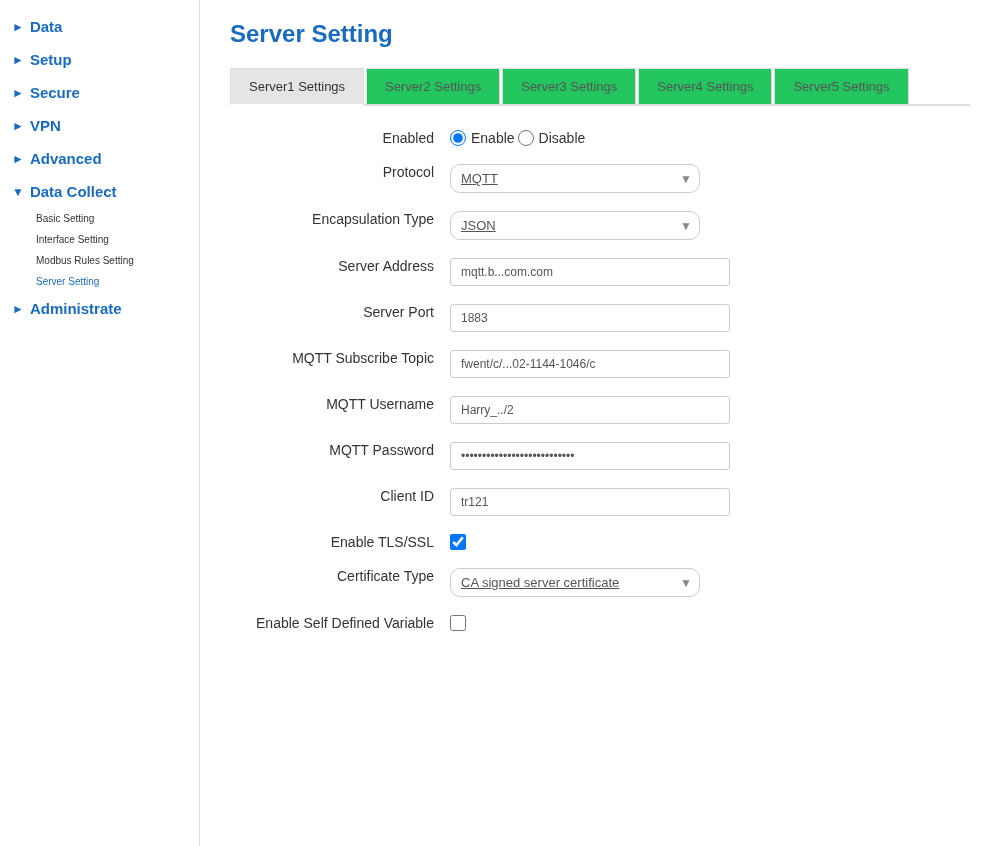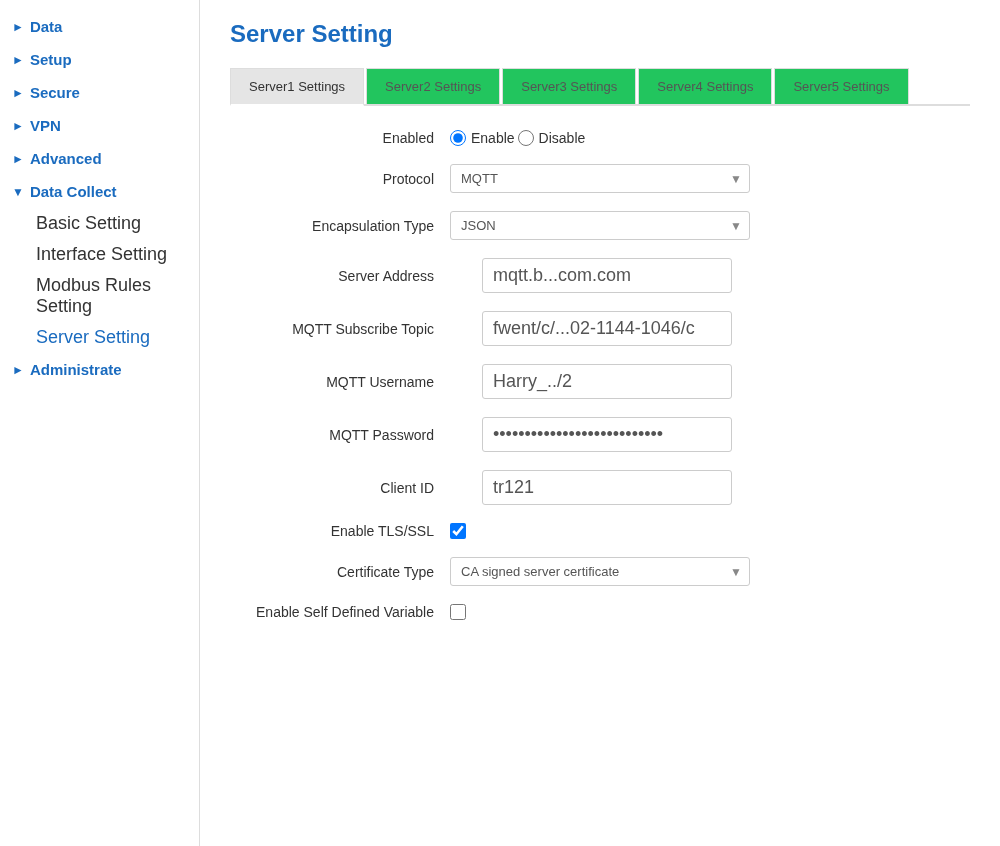--- a/index.html
+++ b/index.html
@@ -89,7 +89,7 @@
     
     .form-row {
       display: flex;
-      align-items: center;
+      align-items: flex-start;
       margin-bottom: 18px;
     }
     .form-label {

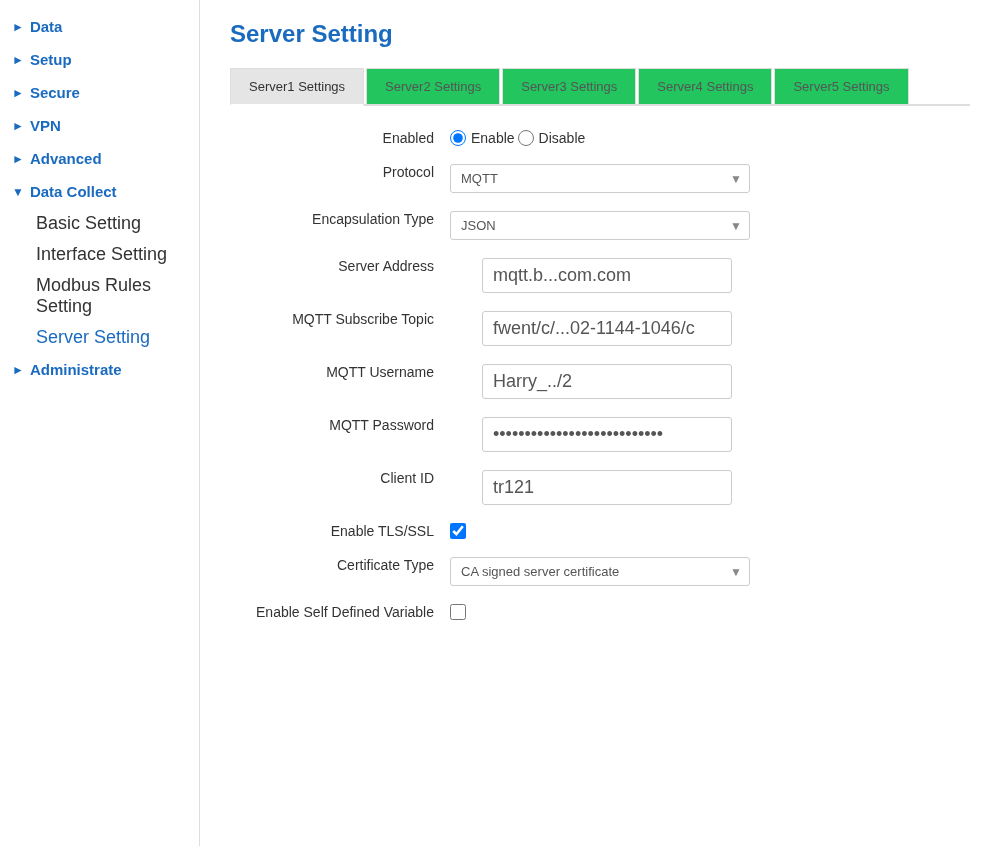--- a/index.html
+++ b/index.html
@@ -120,16 +120,17 @@
       display: inline-block;
     }
     .form-select {
-      width: 300px;
+      width: 250px;
       padding: 6px 30px 6px 10px;
       border: 1px solid #ccc;
-      border-radius: 3px;
+      border-radius: 10px;
       font-size: 13px;
       color: #555;
       background: #fff;
       appearance: none;
       -webkit-appearance: none;
       cursor: pointer;
+      text-decoration: underline;
     }
     .select-arrow {
       position: absolute;

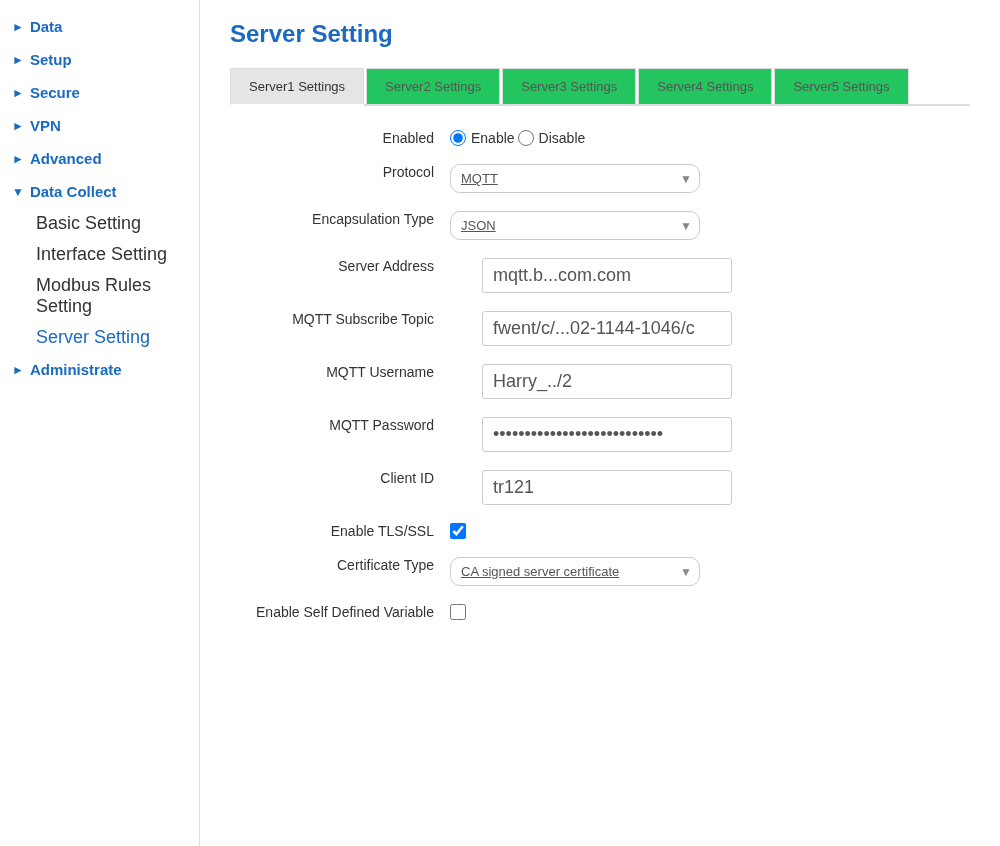--- a/index.html
+++ b/index.html
@@ -35,7 +35,7 @@
       padding: 5px 12px;
       color: #333;
       font-weight: normal;
-      font-size: 18px;
+      font-size: 10px;
       cursor: pointer;
     }
     .sidebar-sub-item.active {

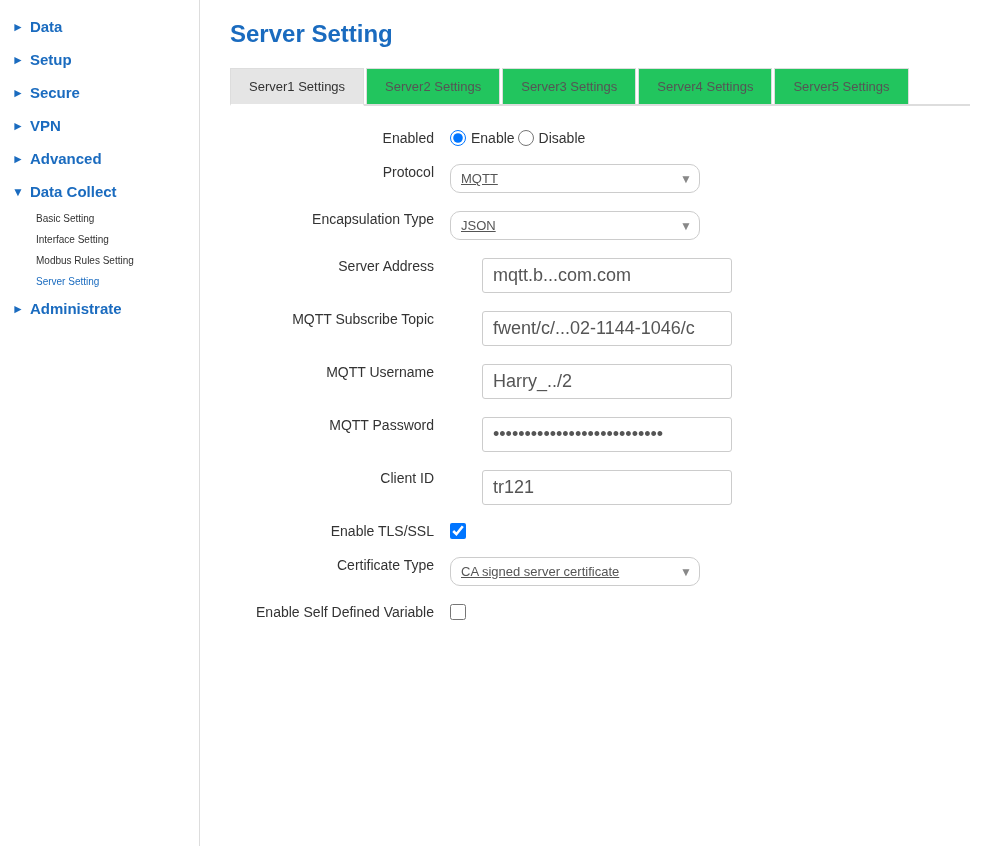--- a/index.html
+++ b/index.html
@@ -106,14 +106,13 @@
       align-items: center;
     }
     .form-input {
-      width: 250px;
+      width: 280px;
       padding: 6px 10px;
       border: 1px solid #ccc;
       border-radius: 3px;
-      font-size: 18px;
+      font-size: 12px;
       color: #555;
       background: #fff;
-      margin-left: 32px;
     }
     .form-select-wrap {
       position: relative;

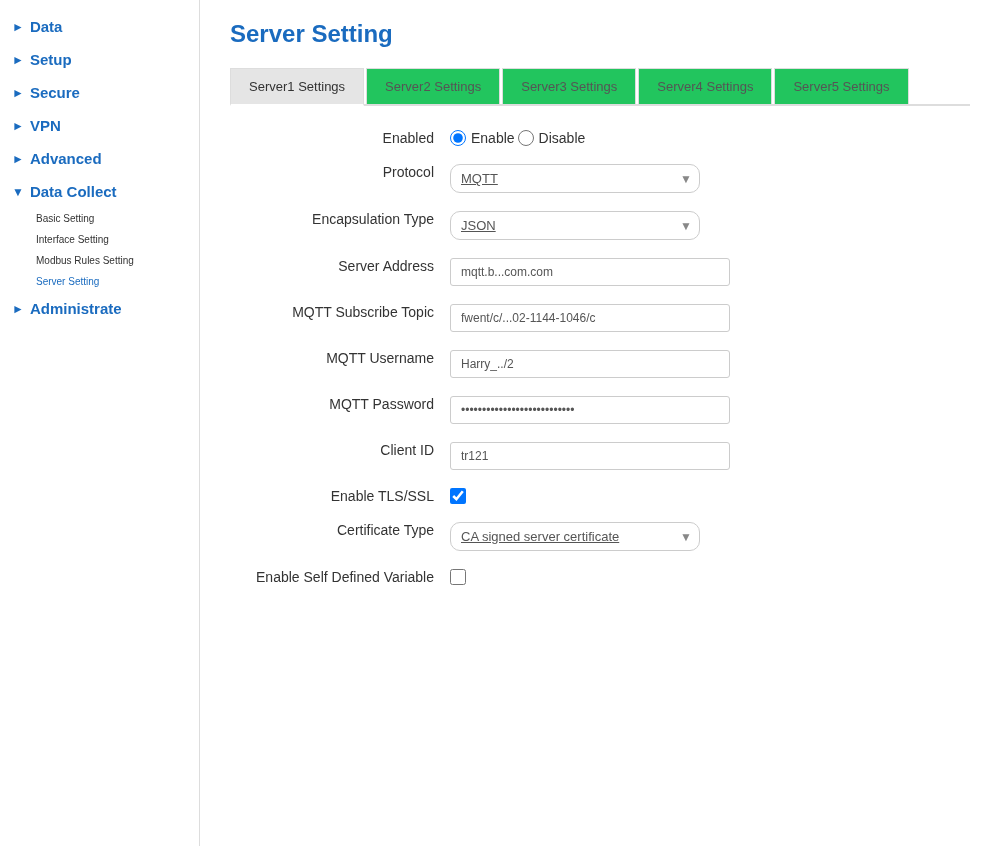--- a/index.html
+++ b/index.html
@@ -284,6 +284,12 @@
       </div>
     </div>
 
+    <div class="form-row">
+      <div class="form-label">Server Port</div>
+      <div class="form-control-wrap">
+        <input type="text" class="form-input" value="1883" style="">
+      </div>
+    </div>
 
 
     <div class="form-row">

